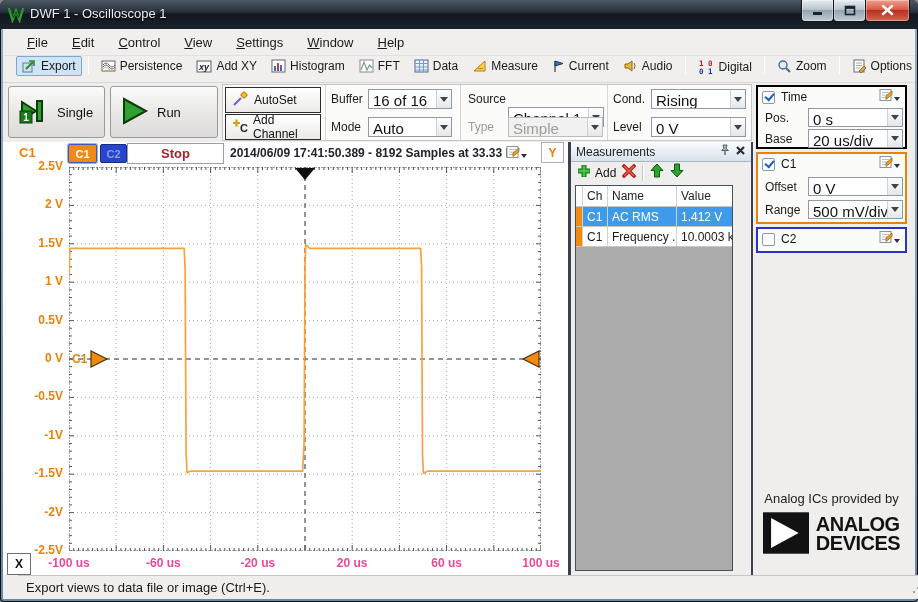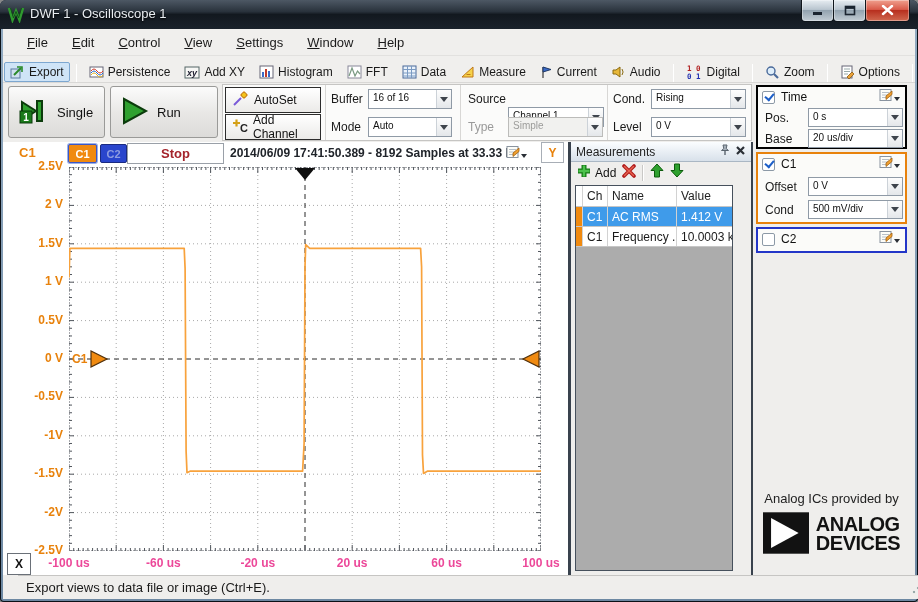--- a/index.html
+++ b/index.html
@@ -24,7 +24,7 @@
   .menu-item{padding:4px 12px;font-size:13px;color:#1a1a1a;}
   .menu-item u{text-decoration:underline;}
   
-  #toolbar{left:3px;top:56px;width:912px;height:27px;background:#f0efed;border-bottom:1px solid #d9d8d6;display:flex;align-items:flex-end;padding-left:0;box-sizing:border-box;}
+  #toolbar{left:3px;top:56px;width:912px;height:27px;background:#f0efed;border-bottom:1px solid #d9d8d6;display:flex;align-items:flex-start;padding-left:12px;box-sizing:border-box;}
   .tb-btn{display:flex;align-items:center;gap:4px;padding:2px 5px;margin:0 1px;font-size:12px;color:#1a1a1a;border:1px solid transparent;border-radius:2px;white-space:nowrap;}
   .tb-btn.active{background:#cfe4f7;border-color:#7da7d0;}
   .tb-sep{width:1px;height:18px;background:#c9c8c6;margin:0 5px;border-right:1px solid #fff;}

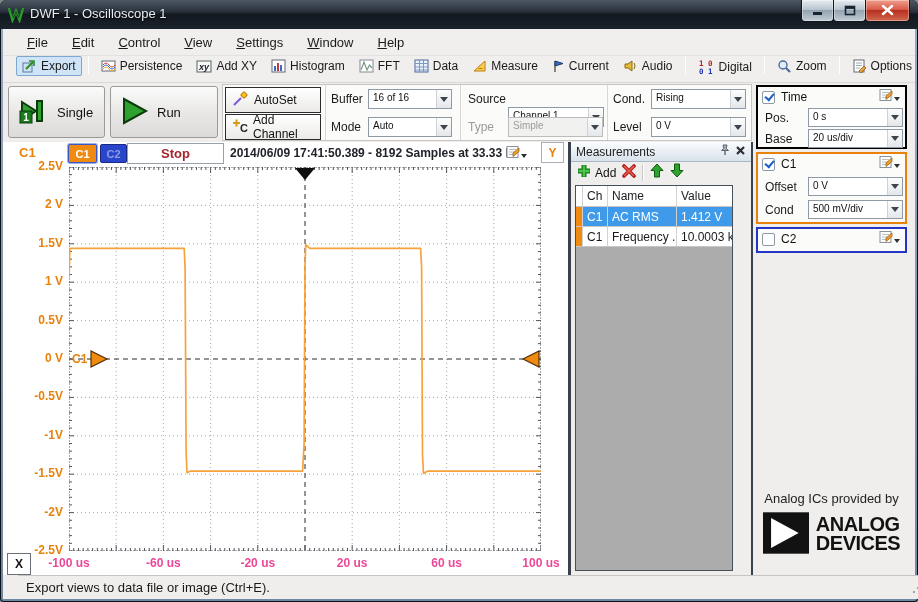--- a/index.html
+++ b/index.html
@@ -38,7 +38,7 @@
   .stackbtn{display:flex;align-items:center;gap:5px;padding-left:6px;font-size:12px;color:#111;background:linear-gradient(180deg,#ffffff,#ebeae8);border:1px solid #2c2c2c;box-sizing:border-box;}
   .flabel{font-size:12px;color:#1a1a1a;white-space:nowrap;}
   .flabel.dim{color:#9a9a9a;}
-  .sel{background:#fff;border:1px solid #8f9aa6;display:flex;align-items:stretch;font-size:10px;color:#111;box-sizing:border-box;}
+  .sel{background:#fff;border:1px solid #8f9aa6;display:flex;align-items:stretch;font-size:15px;color:#111;box-sizing:border-box;}
   .sel .v{flex:1;padding:2px 4px;white-space:nowrap;overflow:hidden;}
   .sel .ar{width:14px;border-left:1px solid #ccd2d8;display:flex;align-items:center;justify-content:center;background:linear-gradient(180deg,#fdfdfd,#e4e7ea);}
   .sel.disabled{background:#f1f1ef;border-color:#bcbcba;}

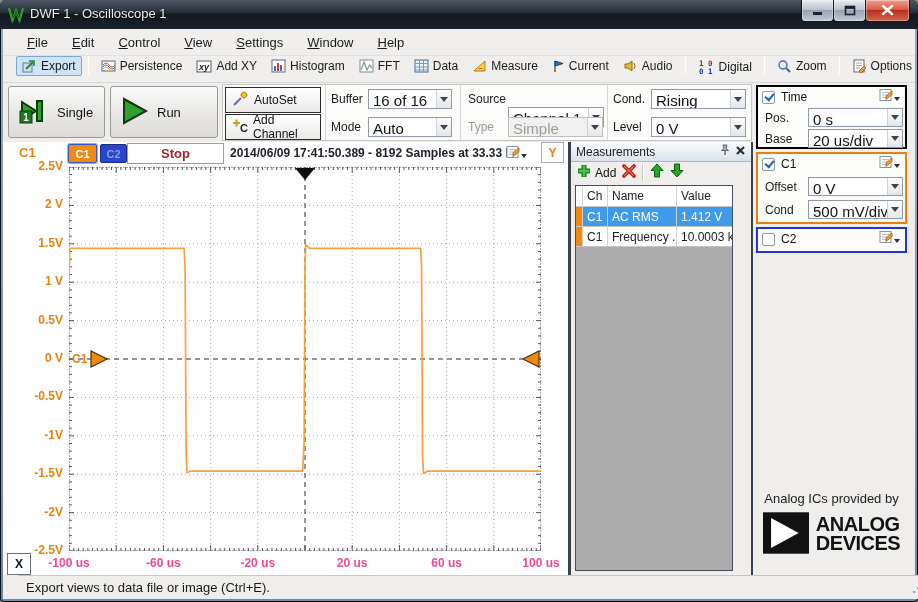--- a/index.html
+++ b/index.html
@@ -397,7 +397,7 @@
             </svg>
           </span>
       </div>
-      <span class="grow-label" style="top:49px">Cond</span>
+      <span class="grow-label" style="top:49px">Range</span>
       <div class="sel" style="position:absolute;left:50px;top:46px;width:95px;height:19px">
         <span class="v">500 mV/div</span>
           <span class="ar">

